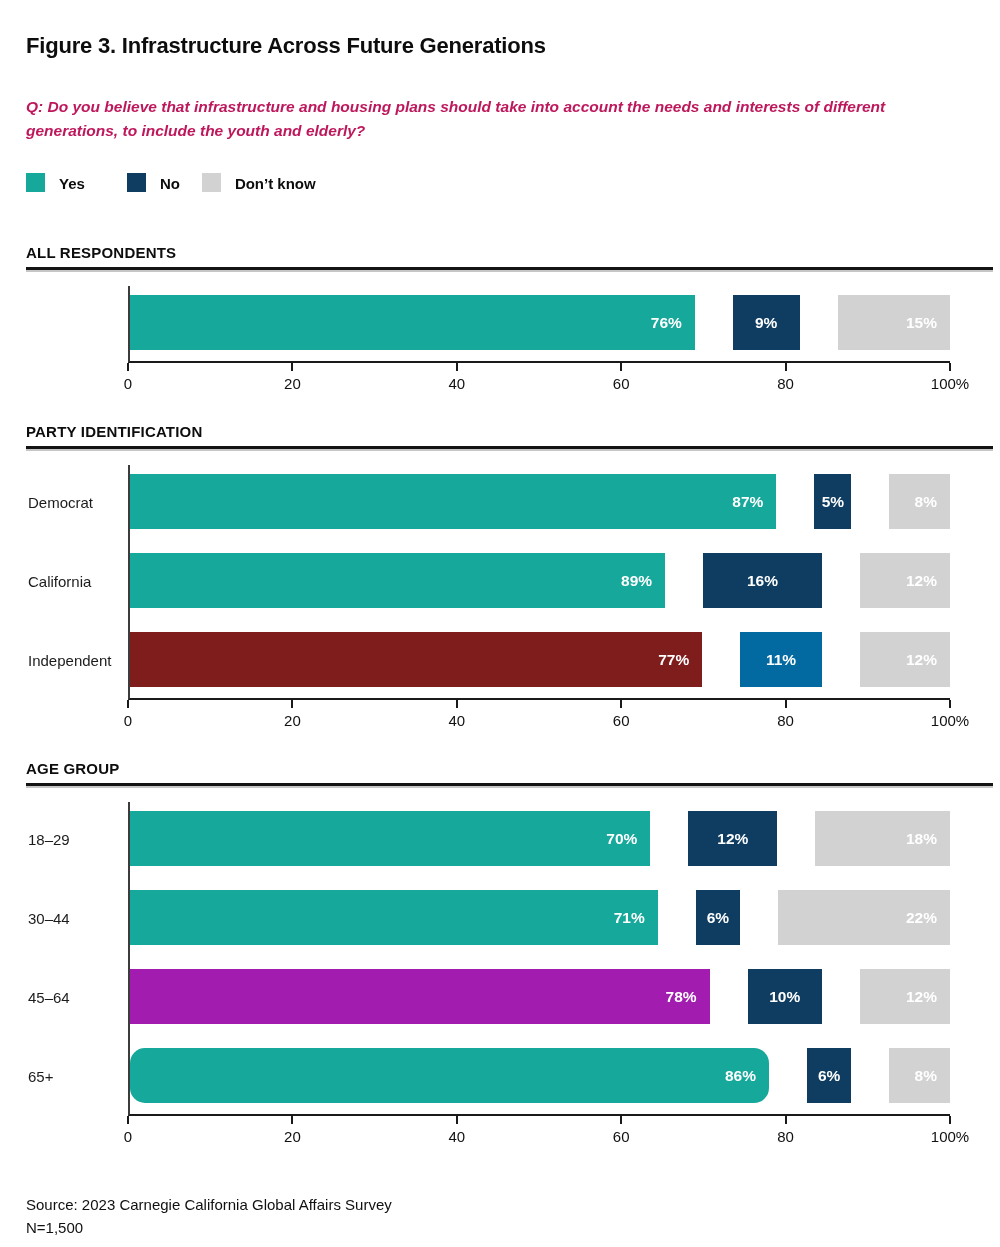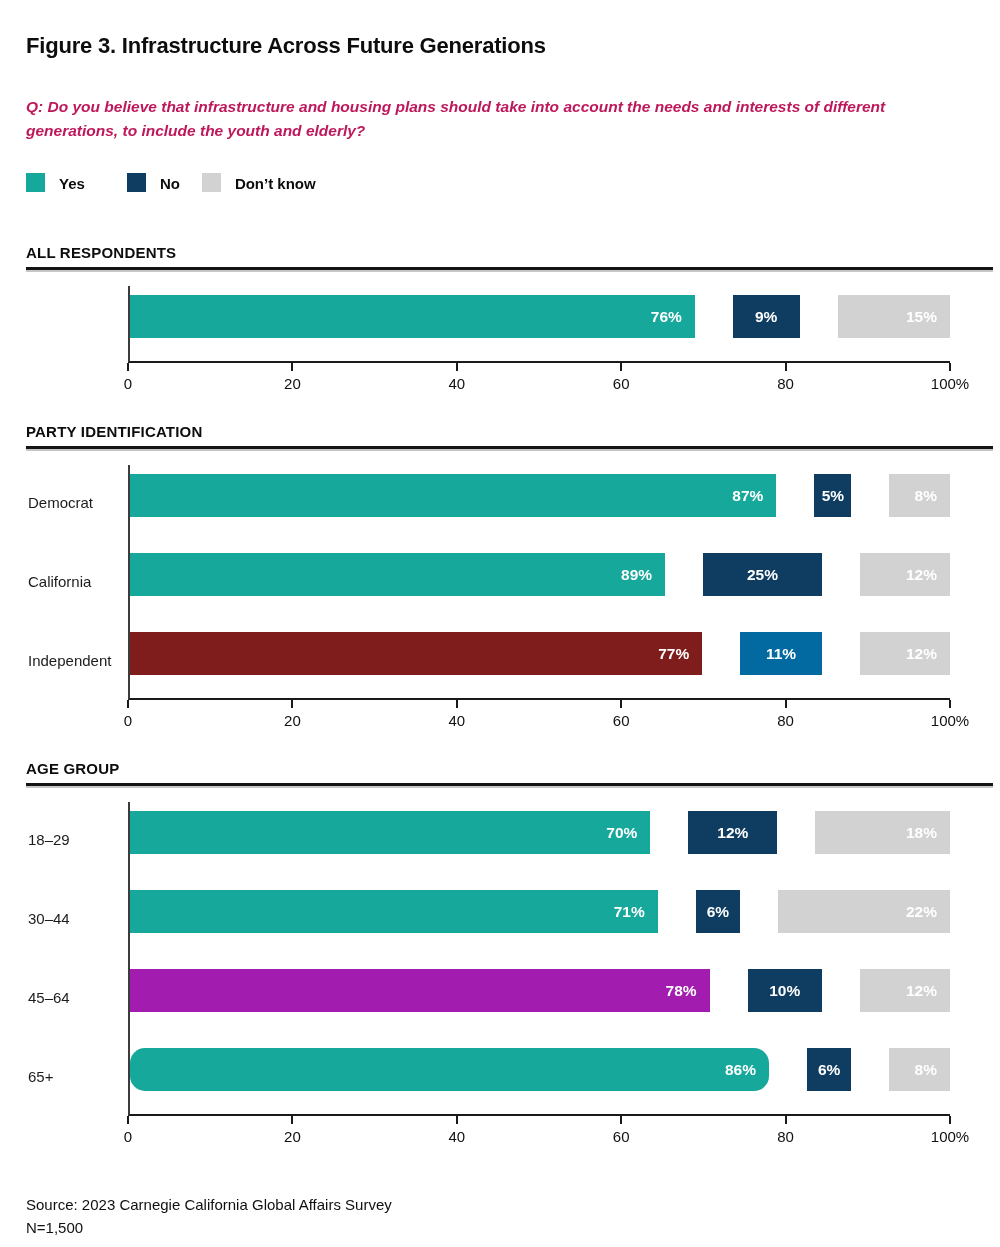--- a/index.html
+++ b/index.html
@@ -61,7 +61,7 @@
     transform:translateY(-50%);
     font-size:15px;color:#1c1c1c;
   }
-  .track{display:flex;height:43px;width:100%;gap:38px;}
+  .track{display:flex;height:55px;width:100%;gap:38px;}
   .segment{
     display:flex;align-items:center;height:100%;
     box-sizing:border-box;overflow:visible;white-space:nowrap;

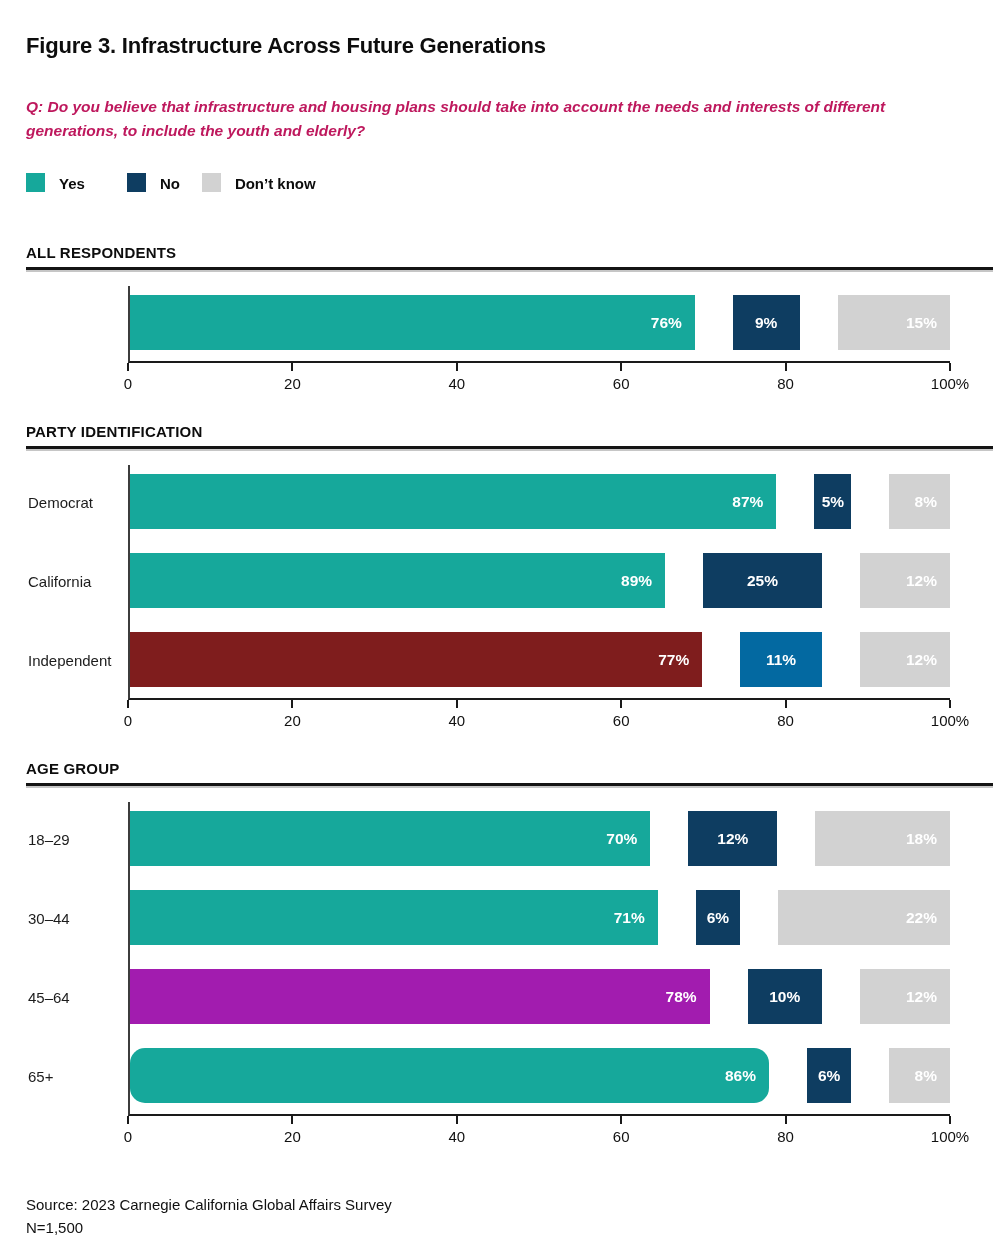--- a/index.html
+++ b/index.html
@@ -159,7 +159,7 @@
                 <span class="pct">89%</span>
               </div>
               <div class="segment seg-center" style="width: 16%; background: rgb(14, 61, 97);">
-                <span class="pct">25%</span>
+                <span class="pct">16%</span>
               </div>
               <div class="segment seg-end" style="width: 12%; background: rgb(210, 210, 210);">
                 <span class="pct">12%</span>

